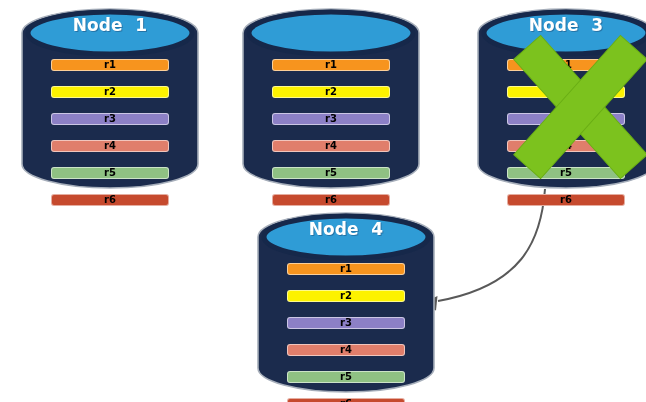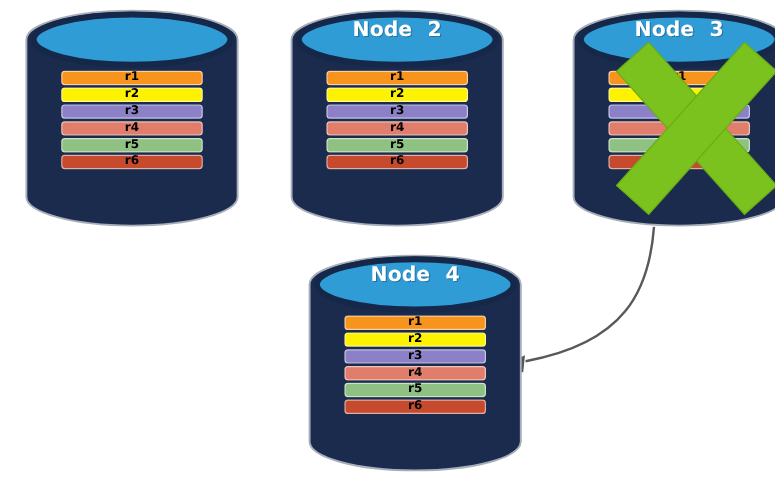--- a/index.html
+++ b/index.html
@@ -47,6 +47,7 @@
       <path class="cyl-body" d="M2,33 A88,24 0 0 1 178,33 L178,164 A88,24 0 0 1 2,164 Z"></path>
       <ellipse class="cyl-top" cx="90" cy="33" rx="82" ry="21"></ellipse>
     </svg>
+    <div class="node-title">Node 1</div>
     <div class="rows">
       <div class="row" style="background: rgb(247, 148, 30);">r1</div>
       <div class="row" style="background: rgb(253, 242, 0);">r2</div>

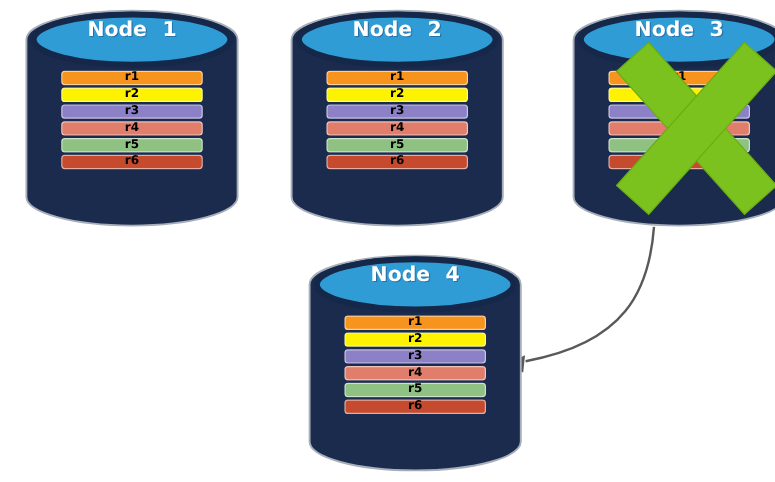--- a/index.html
+++ b/index.html
@@ -63,7 +63,6 @@
       <path class="cyl-body" d="M2,33 A88,24 0 0 1 178,33 L178,164 A88,24 0 0 1 2,164 Z"></path>
       <ellipse class="cyl-top" cx="90" cy="33" rx="82" ry="21"></ellipse>
     </svg>
-    <div class="node-title">Node 2</div>
     <div class="rows">
       <div class="row" style="background: rgb(247, 148, 30);">r1</div>
       <div class="row" style="background: rgb(253, 242, 0);">r2</div>

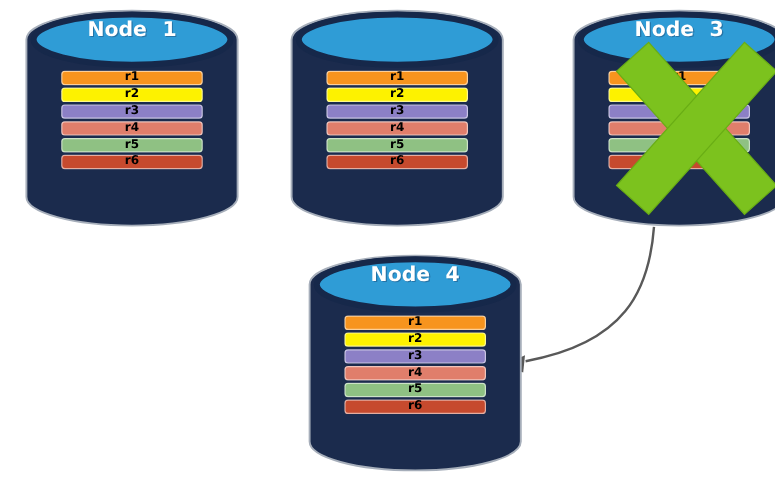--- a/index.html
+++ b/index.html
@@ -23,7 +23,7 @@
   }
   .rows{position:absolute;left:50%;top:59px;transform:translateX(-50%);width:118px;}
   .row{
-    box-sizing:border-box;height:12px;margin-bottom:2px;border-radius:3px;
+    box-sizing:border-box;height:12px;margin-bottom:15px;border-radius:3px;
     border:1px solid rgba(255,255,255,.55);
     font-size:10px;line-height:10px;font-weight:bold;color:#000000;text-align:center;
   }

